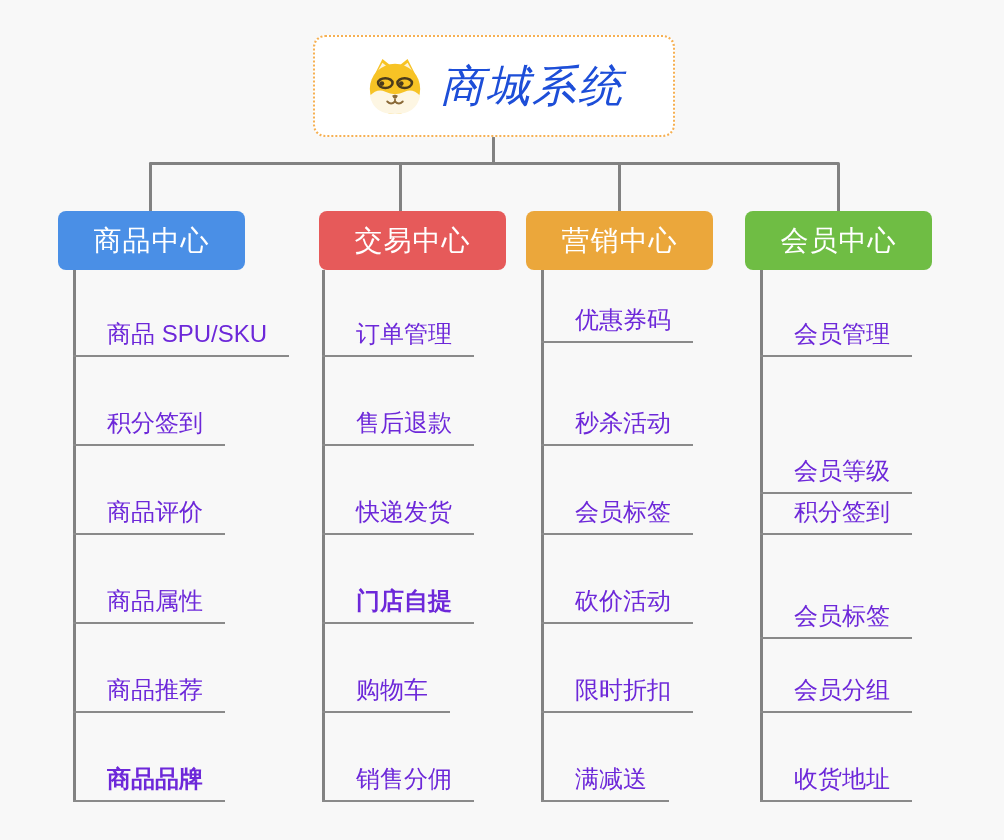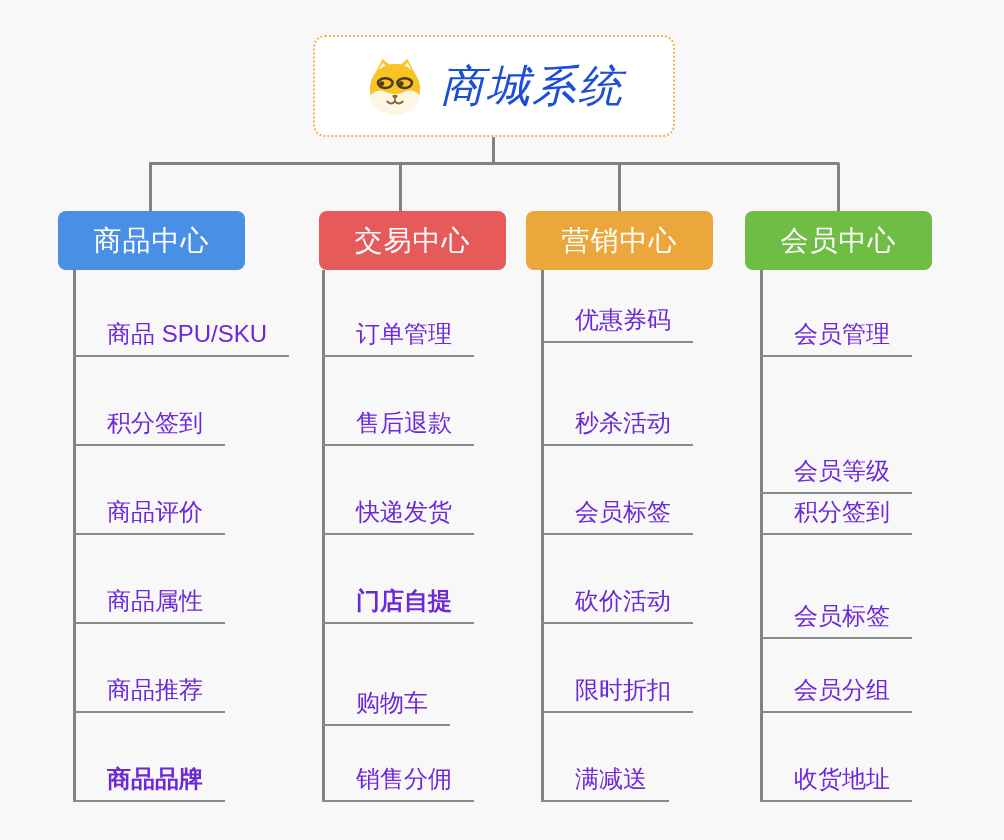--- a/index.html
+++ b/index.html
@@ -132,7 +132,7 @@
     <div class="leaf" style="top:195px;">售后退款</div>
     <div class="leaf" style="top:284px;">快递发货</div>
     <div class="leaf" style="top:373px;font-weight:bold;">门店自提</div>
-    <div class="leaf" style="top:475px;">购物车</div>
+    <div class="leaf" style="top:462px;">购物车</div>
     <div class="leaf" style="top:551px;">销售分佣</div>
   </div>
 

